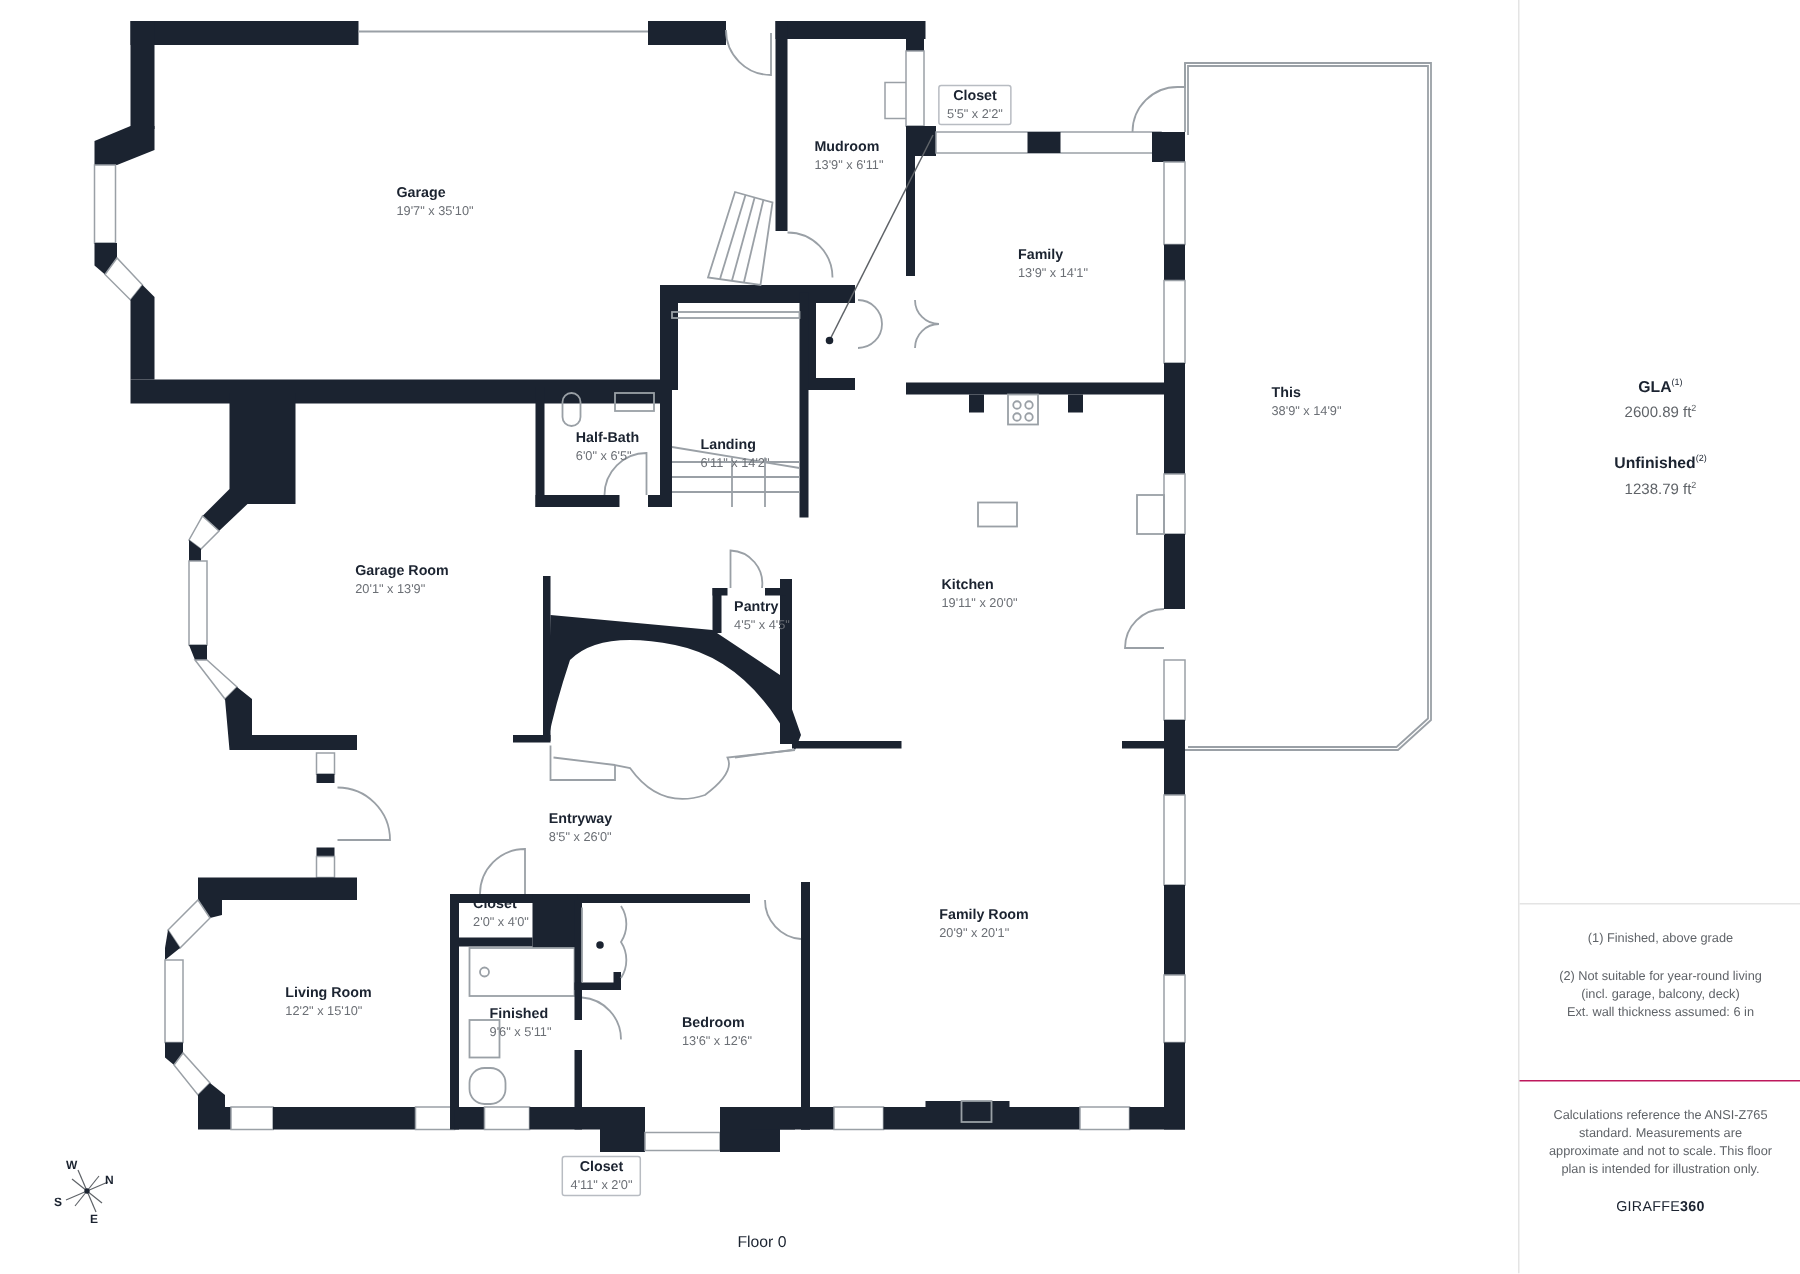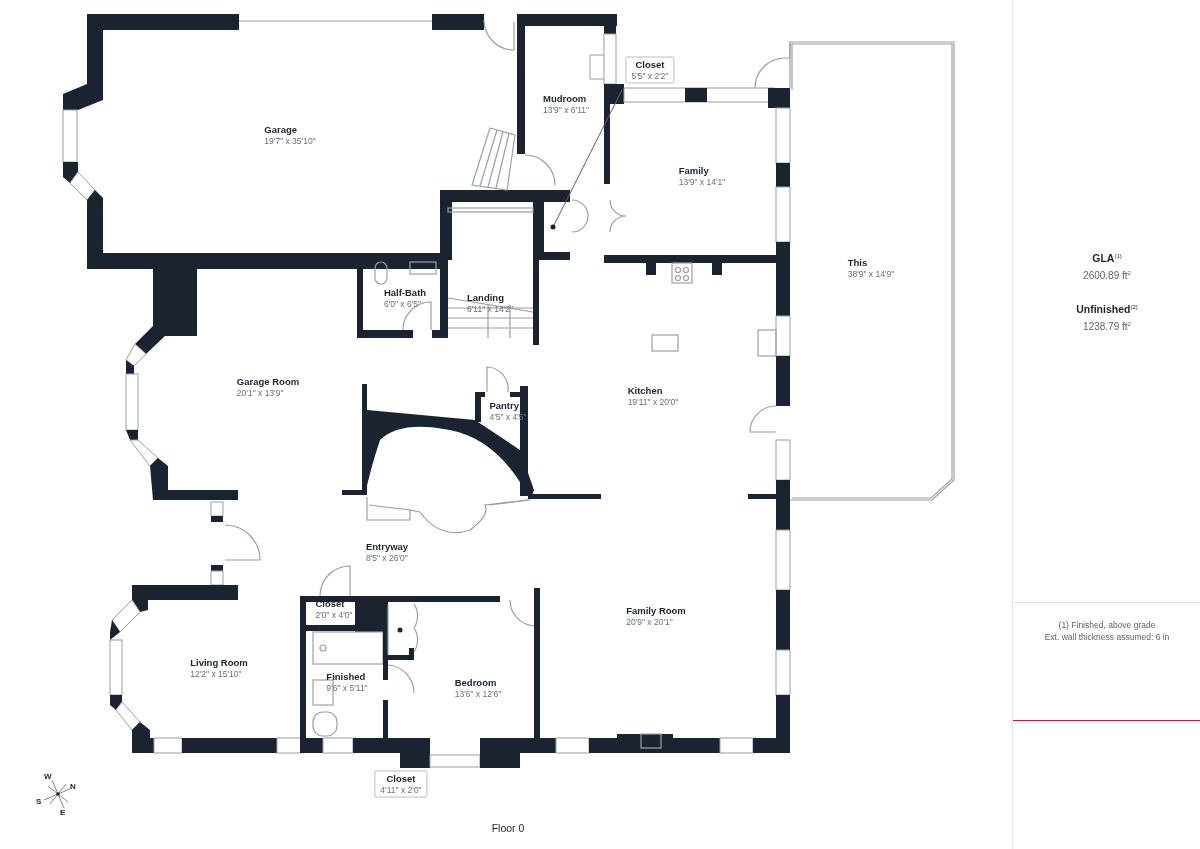--- a/index.html
+++ b/index.html
@@ -303,6 +303,7 @@
   </div>
   <div class="sb-sec mid">
     <div class="note" style="margin-top:16px">(1) Finished, above grade</div>
+    <div class="note" style="margin-top:13px;padding:0 22px">(2) Not suitable for year-round living (incl. garage, balcony, deck)</div>
     <div class="note" style="">Ext. wall thickness assumed: 6 in</div>
   </div>
 </div>

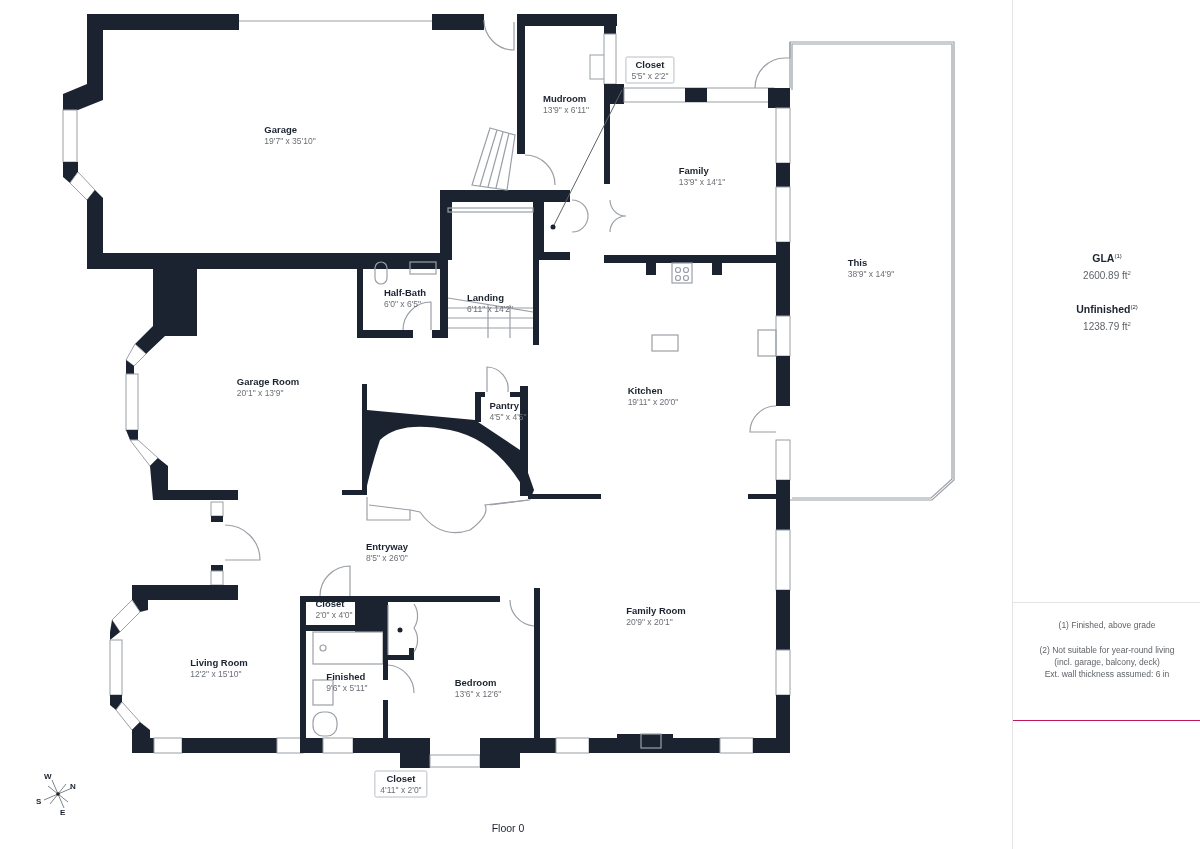--- a/index.html
+++ b/index.html
@@ -306,6 +306,10 @@
     <div class="note" style="margin-top:13px;padding:0 22px">(2) Not suitable for year-round living (incl. garage, balcony, deck)</div>
     <div class="note" style="">Ext. wall thickness assumed: 6 in</div>
   </div>
+  <div class="sb-sec bot">
+    <div class="note" style="margin-top:16px;padding:0 18px">Calculations reference the ANSI-Z765 standard. Measurements are approximate and not to scale. This floor plan is intended for illustration only.</div>
+    <div class="brand" style="margin-top:14px"><span>GIRAFFE</span><b>360</b></div>
+  </div>
 </div>
 
 </body></html>

